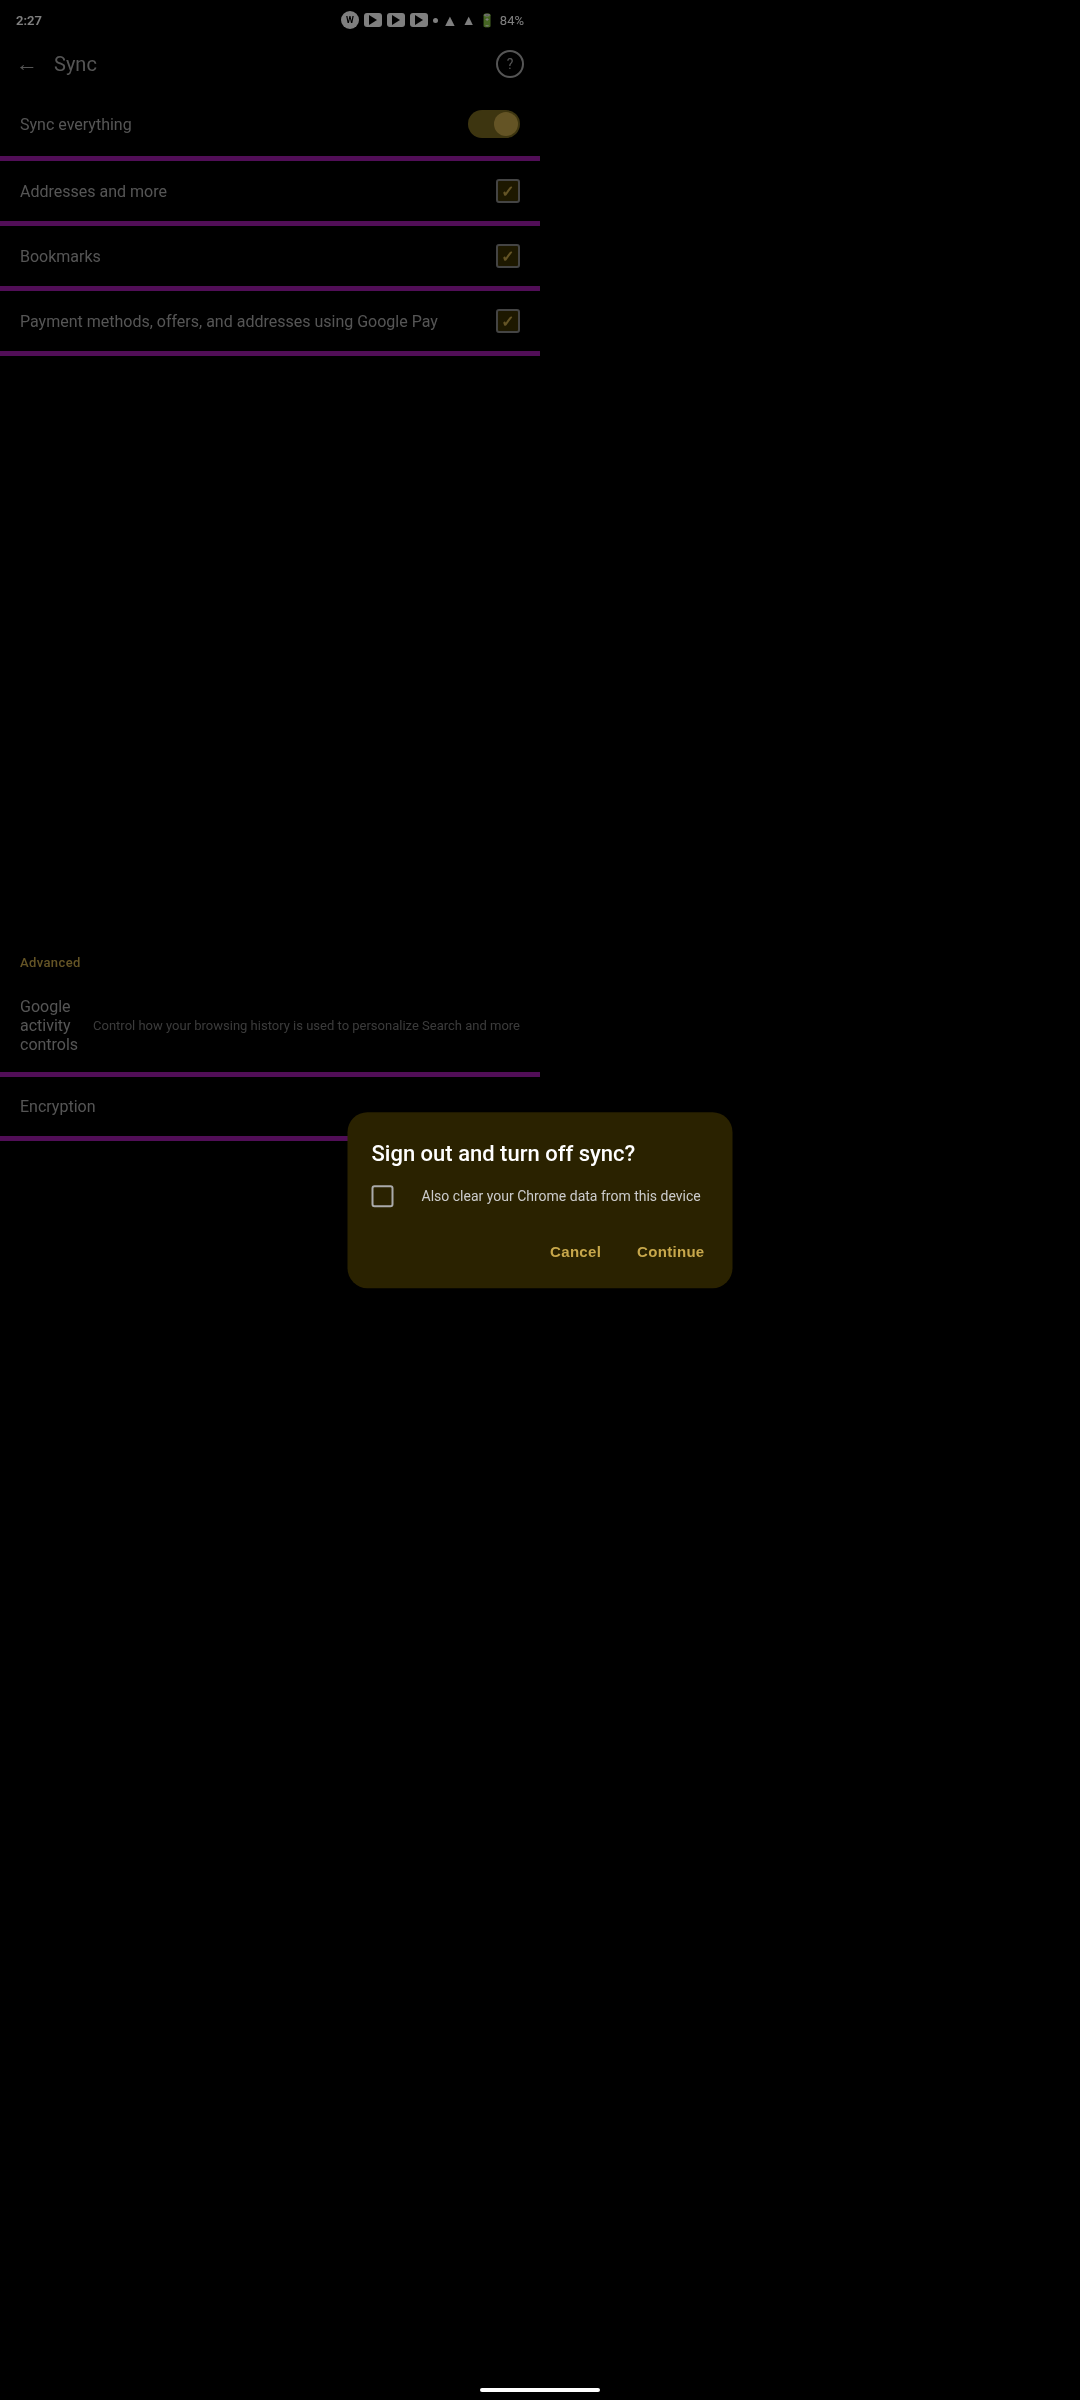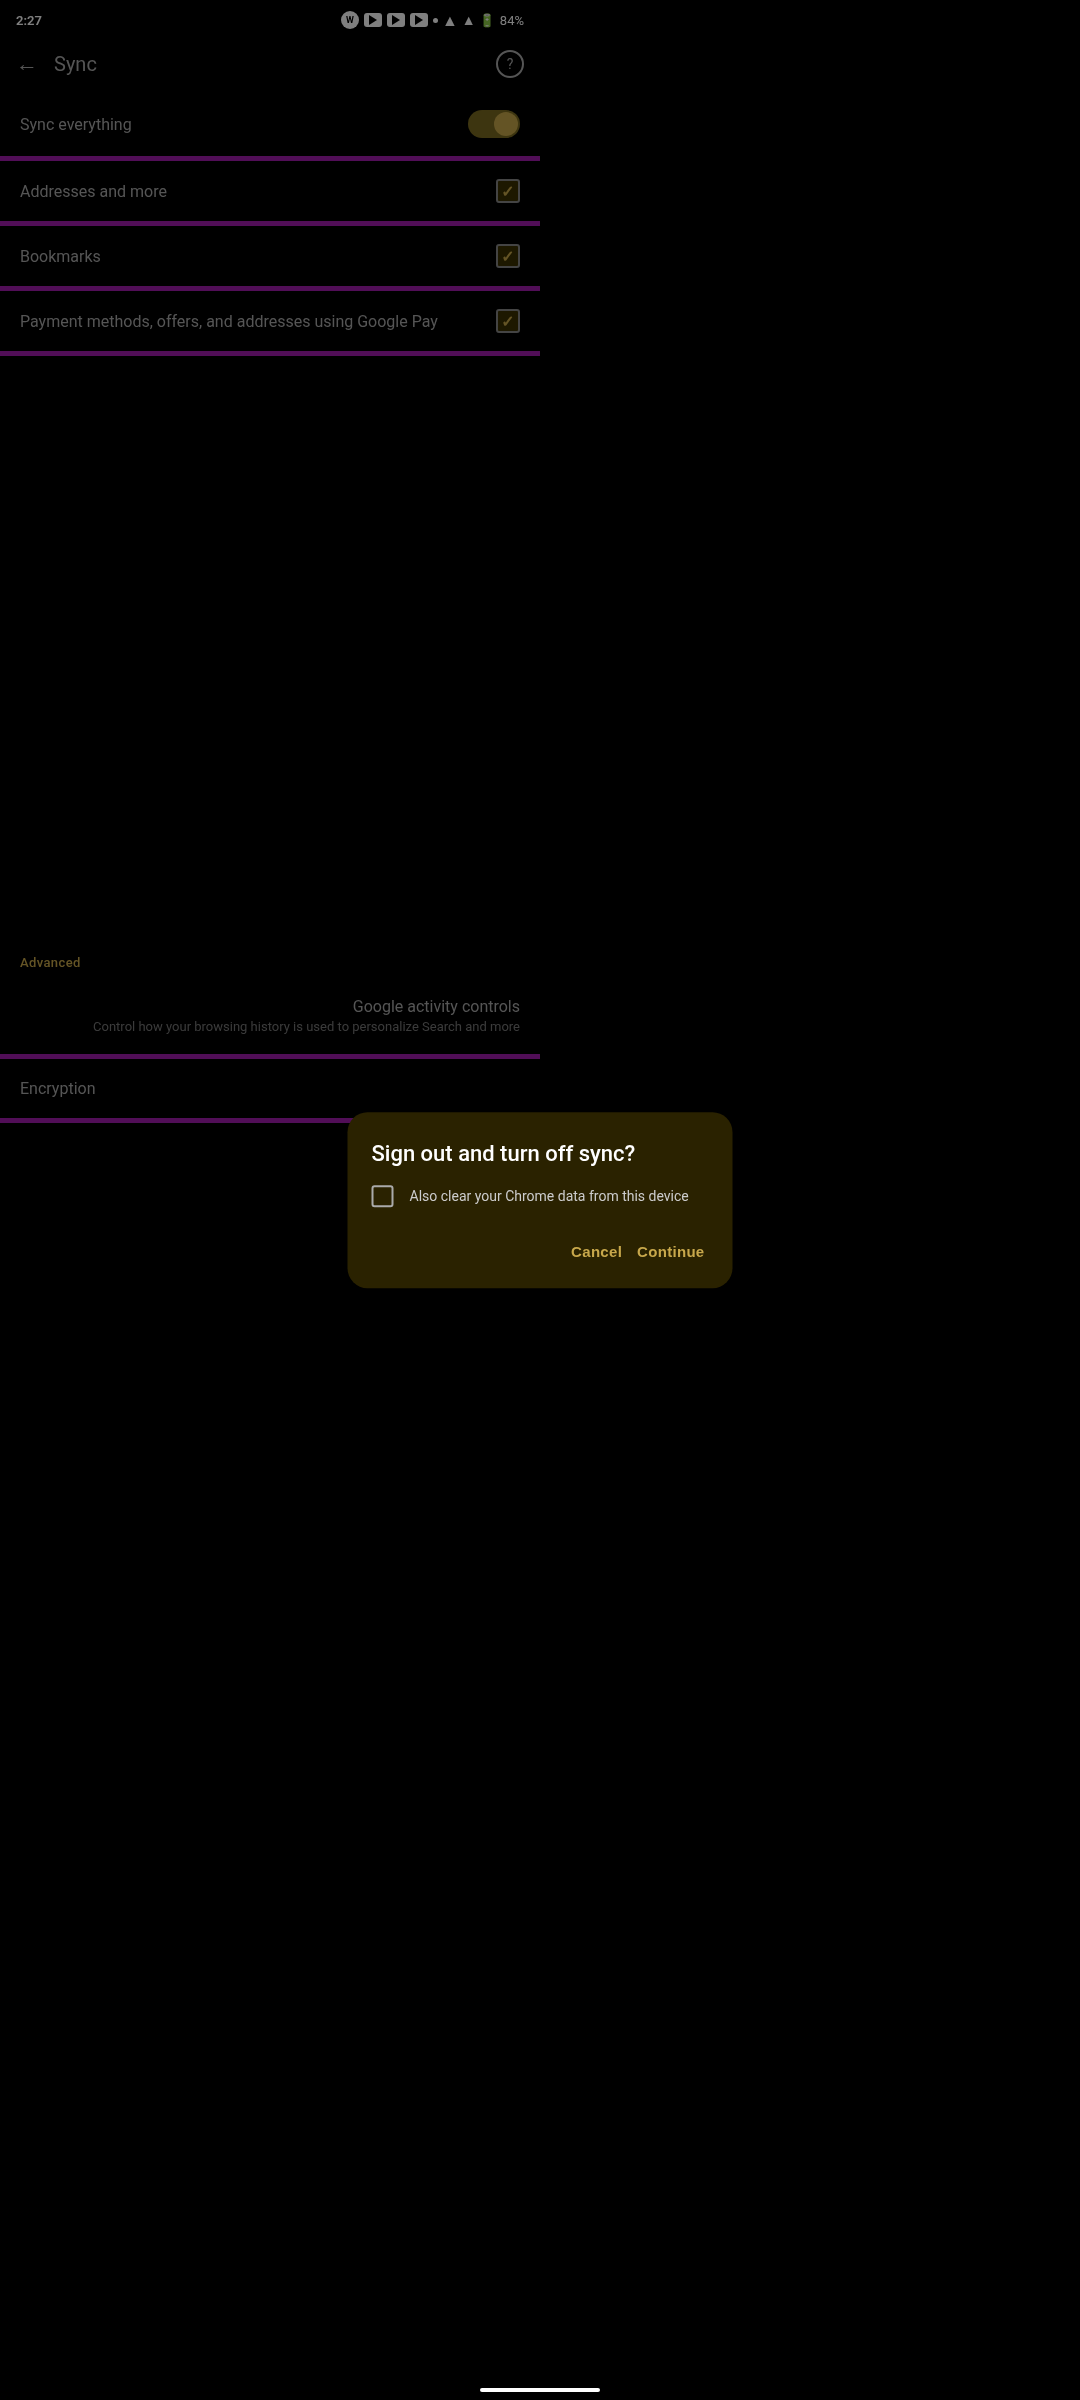--- a/index.html
+++ b/index.html
@@ -233,8 +233,8 @@
 
     
     .settings-item-multiline {
-      flex-direction: column;
-      align-items: flex-end;
+      flex-direction: row;
+      align-items: center;
     }
     .settings-item-sublabel {
       font-size: 13px;

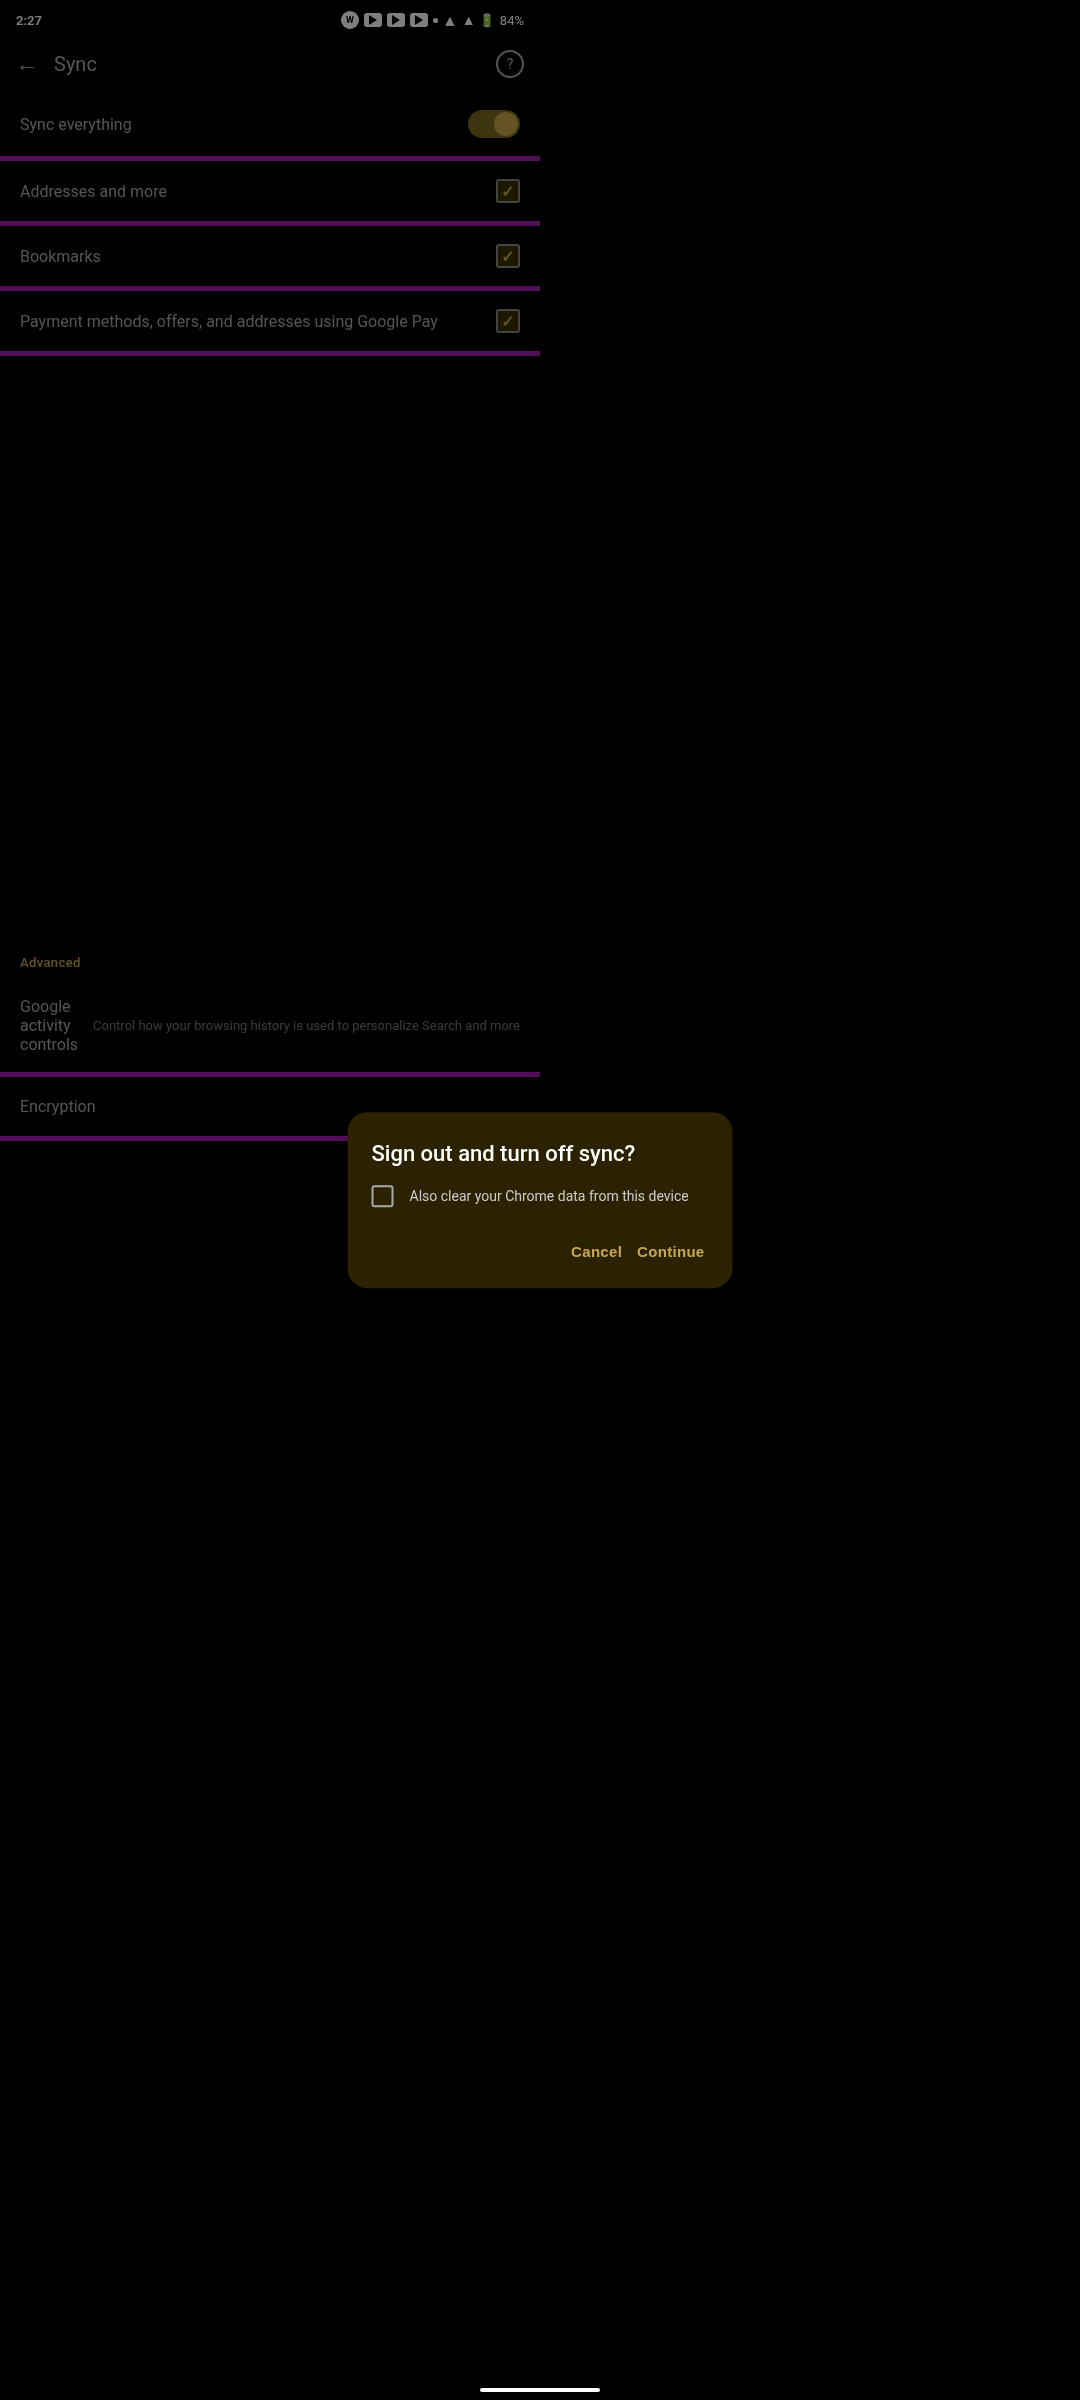--- a/index.html
+++ b/index.html
@@ -166,7 +166,7 @@
     .dialog-checkbox-row {
       display: flex;
       align-items: center;
-      gap: 16px;
+      gap: 28px;
       margin-bottom: 28px;
     }
 

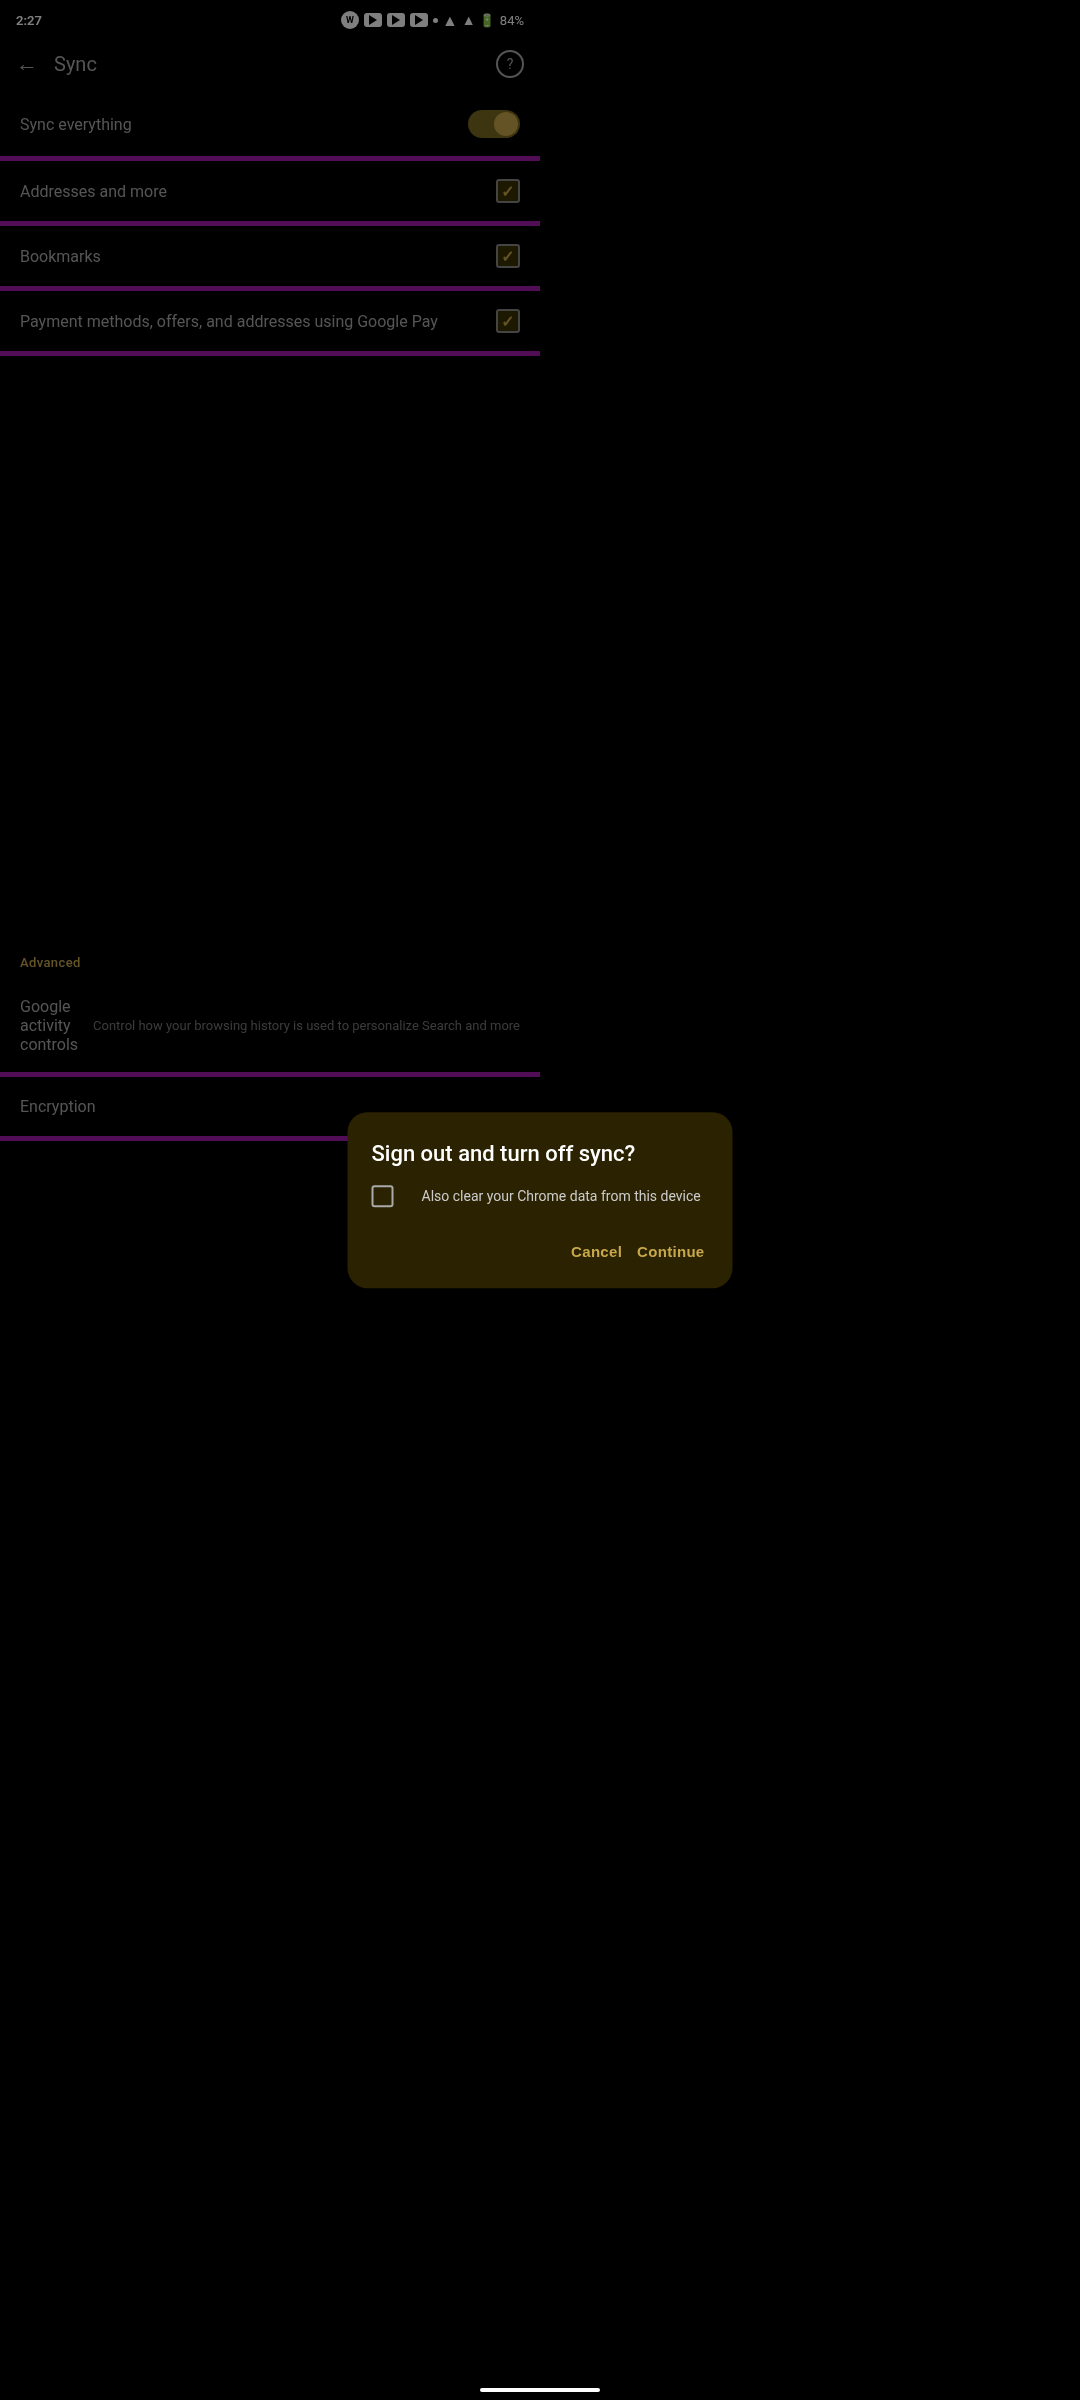--- a/index.html
+++ b/index.html
@@ -188,7 +188,7 @@
     .dialog-actions {
       display: flex;
       justify-content: flex-end;
-      gap: 7px;
+      gap: 28px;
     }
 
     .dialog-btn {

